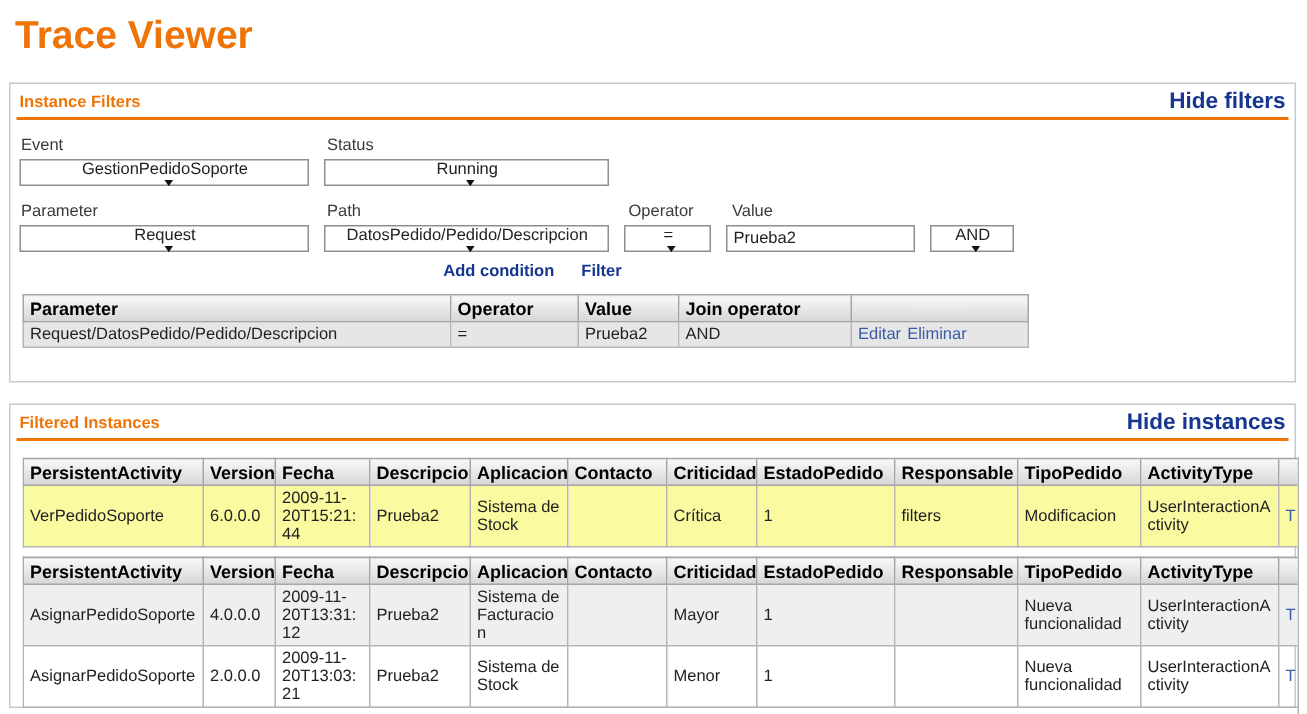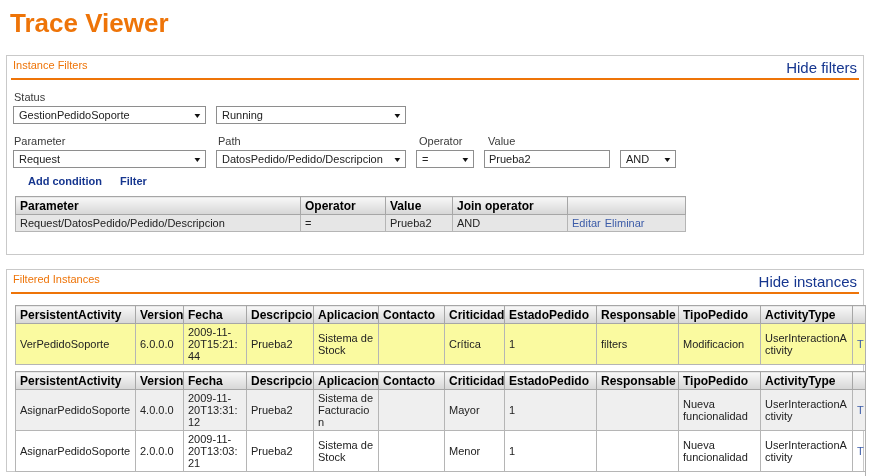--- a/index.html
+++ b/index.html
@@ -25,8 +25,8 @@
   .panel-filters{height:200px;margin-bottom:14px;}
   .panel-instances{height:203px;}
   .panel-head{
-    display:flex;justify-content:space-between;align-items:flex-start;
-    padding:3px 2px 2px 2px;border-bottom:2px solid var(--accent);
+    display:flex;justify-content:space-between;align-items:center;
+    padding:3px 2px 2px 2px;border-bottom:2px solid var(--accent);font-weight:bold;
   }
   .section-title{color:var(--accent);font-size:11px;}
   a{cursor:pointer;text-decoration:none;}

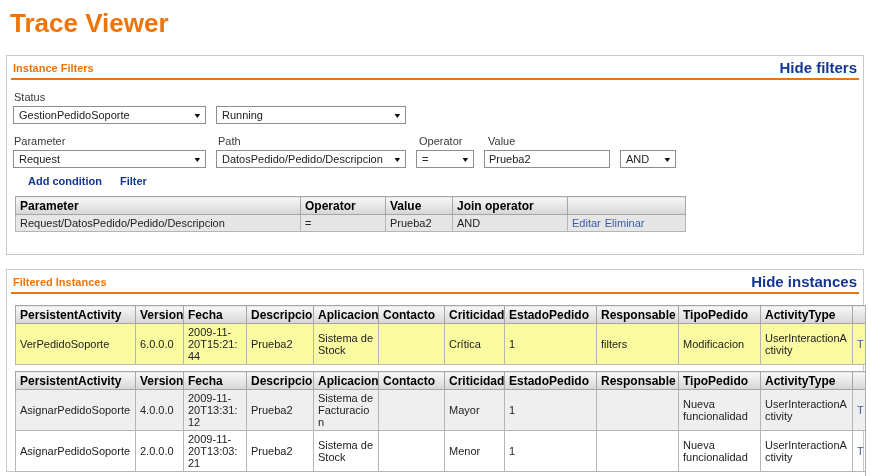--- a/index.html
+++ b/index.html
@@ -101,6 +101,7 @@
 
   <div class="form">
     <div class="frow">
+      <div class="fieldlabel fcol w-lg">Event</div>
       <div class="fieldlabel fcol w-lg2">Status</div>
     </div>
     <div class="frow">

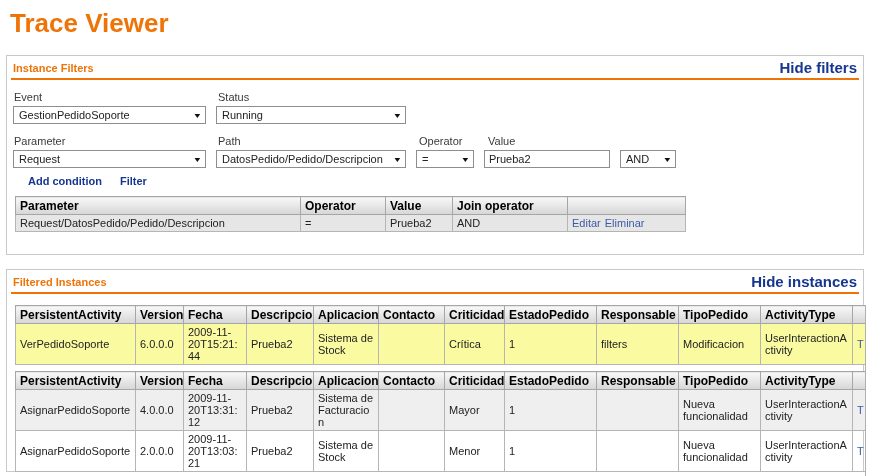--- a/index.html
+++ b/index.html
@@ -40,7 +40,7 @@
   .sel{
     height:18px;border:1px solid #8e8e8e;background:#fff;
     display:flex;align-items:center;justify-content:space-between;
-    padding:0 4px 0 5px;color:#222;cursor:default;
+    padding:0 4px 0 5px;color:#222;cursor:default;flex-direction:column;
   }
   .sel .caret{font-size:7px;color:#111;transform:scaleX(1.4);margin-left:4px;}
   .txtinput{

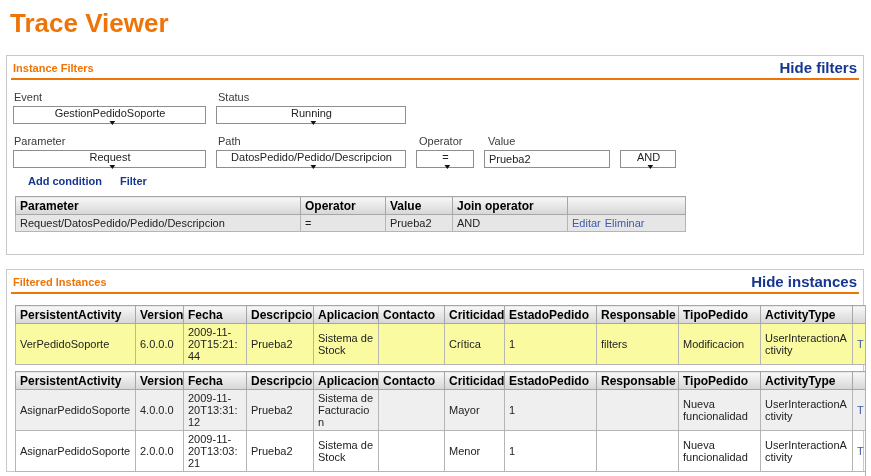--- a/index.html
+++ b/index.html
@@ -47,7 +47,7 @@
     height:18px;border:1px solid #8e8e8e;background:#fff;width:100%;
     font-family:"Liberation Sans",sans-serif;font-size:11px;color:#222;padding:0 4px;
   }
-  .links-row{width:669px;text-align:left;margin-top:7px;}
+  .links-row{width:669px;text-align:center;margin-top:7px;}
   .bold-link{color:var(--navy);font-weight:bold;margin-left:15px;}
   
   table{border-collapse:collapse;table-layout:fixed;}

